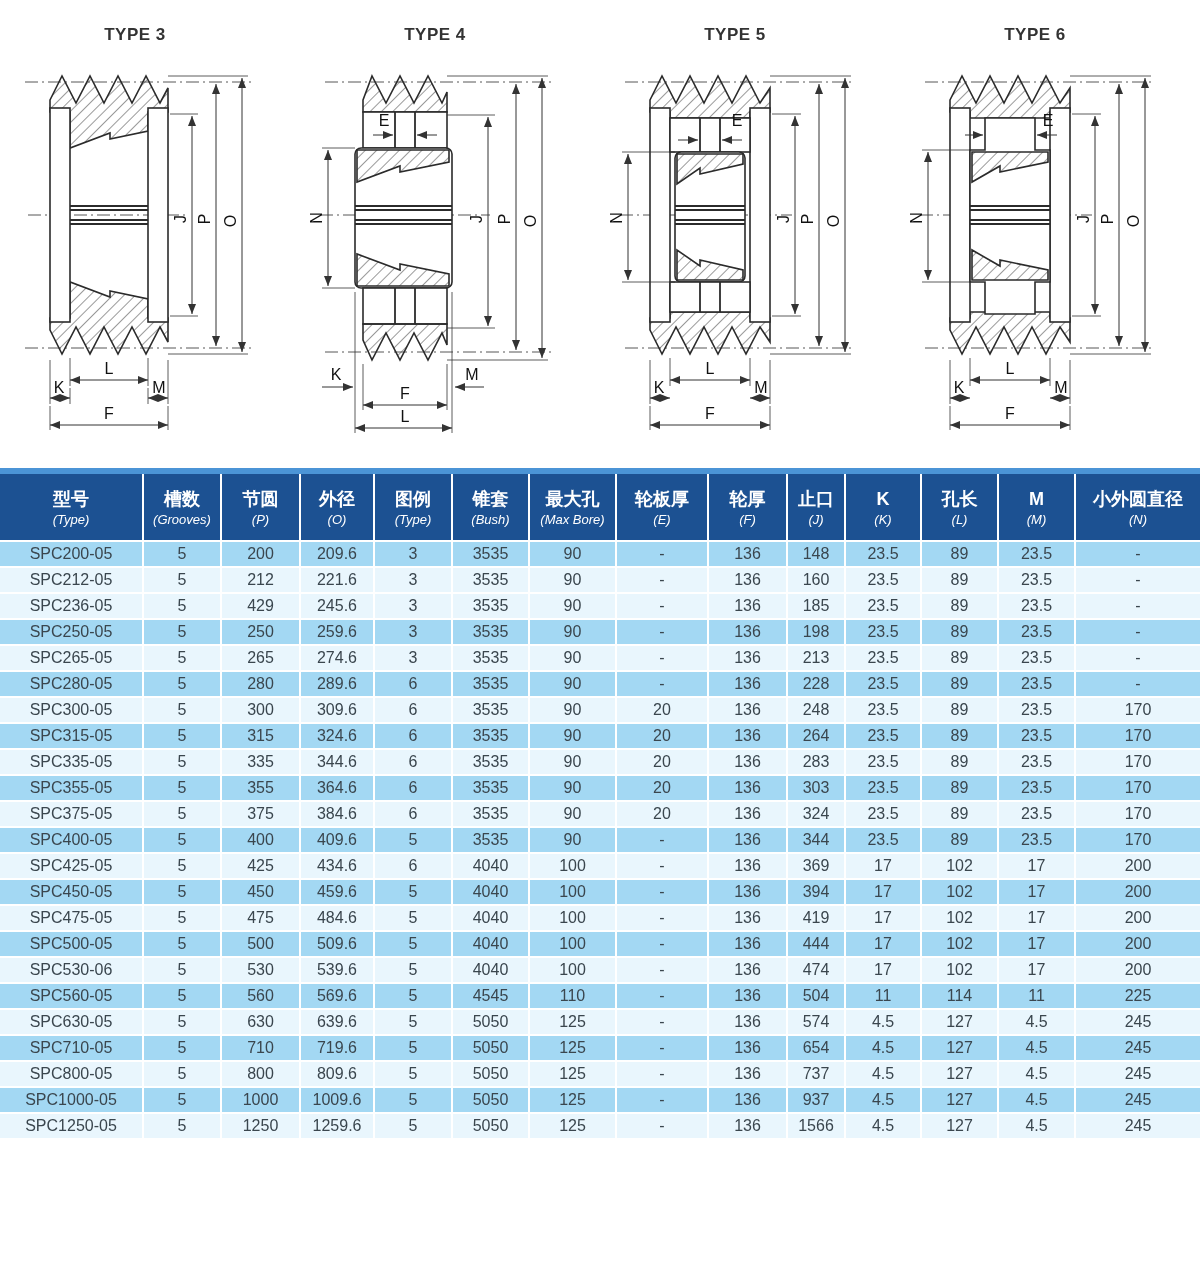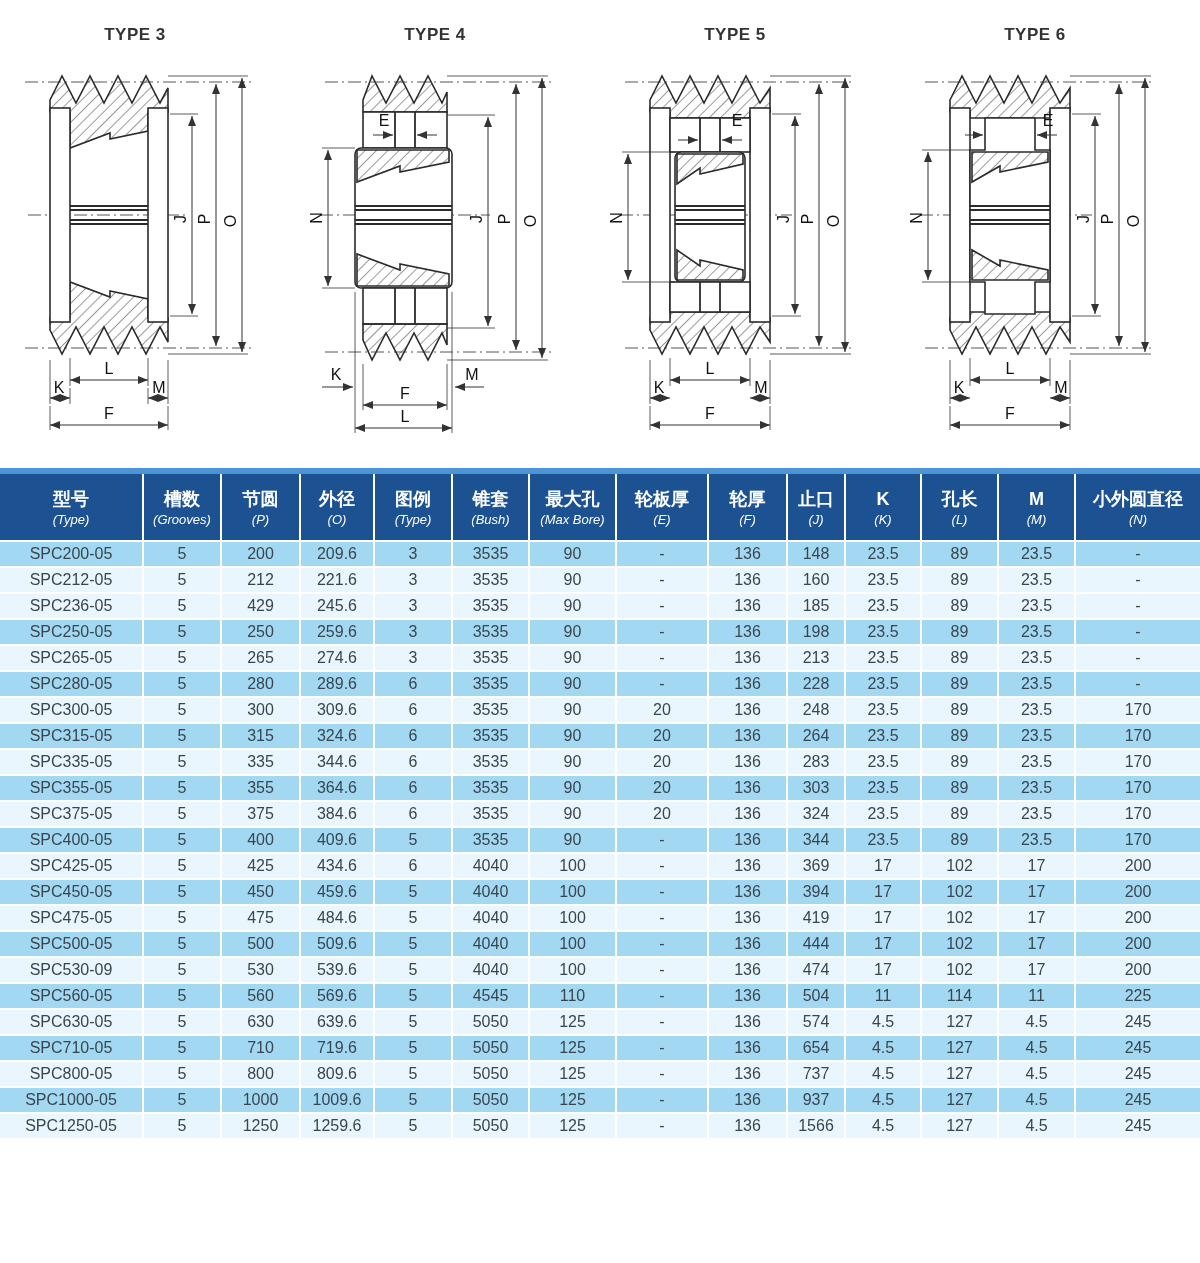--- a/index.html
+++ b/index.html
@@ -630,7 +630,7 @@
             <td>200</td>
           </tr>
           <tr class="even">
-            <td>SPC530-09</td>
+            <td>SPC530-06</td>
             <td>5</td>
             <td>530</td>
             <td>539.6</td>

